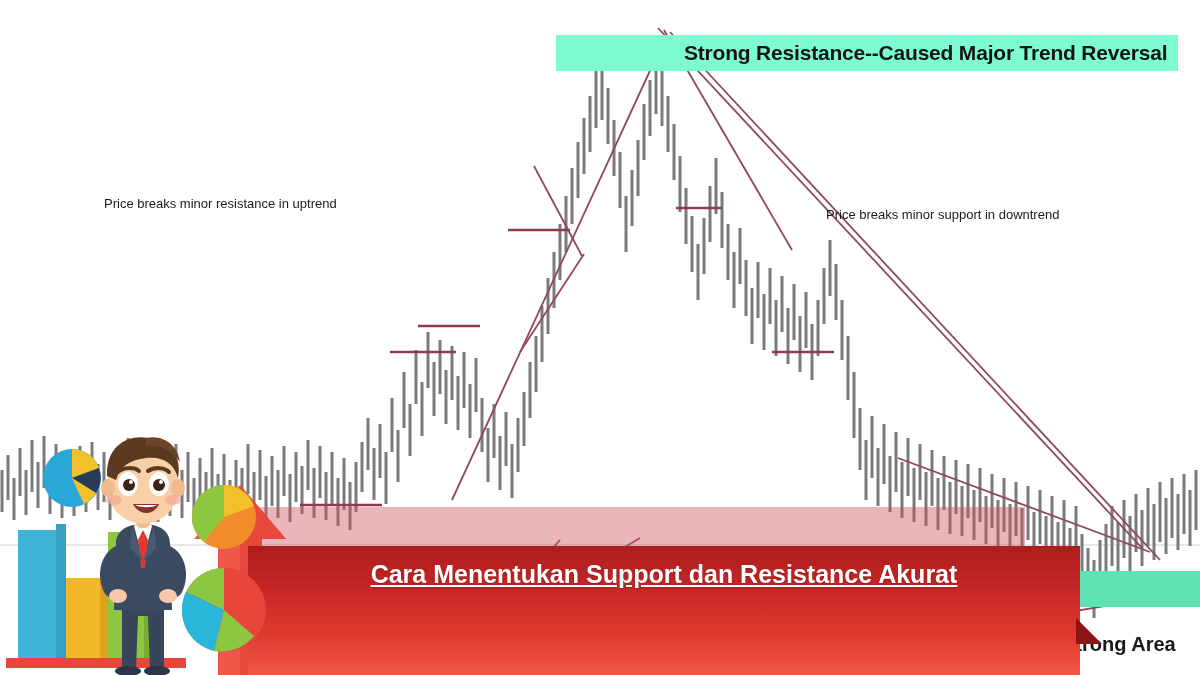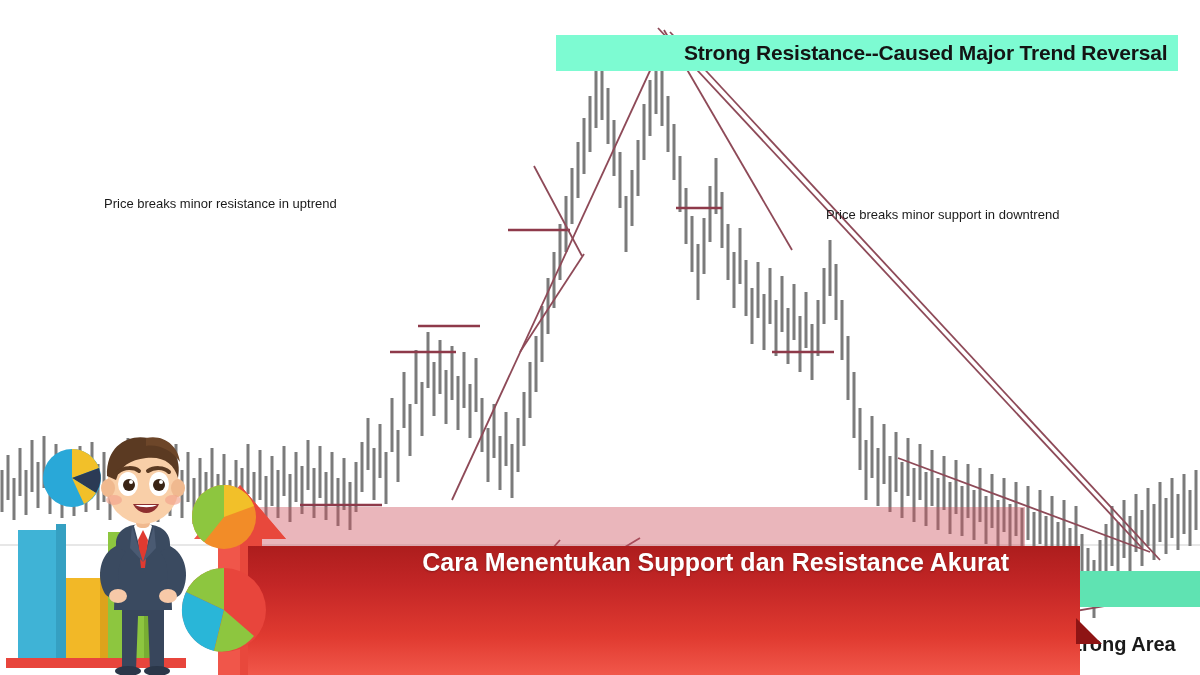--- a/index.html
+++ b/index.html
@@ -57,10 +57,11 @@
     display:flex;align-items:flex-start;justify-content:center;
   }
   #title-ribbon .inner{
-    width:690px;text-align:right;
+    width:690px;margin-top:12px;text-align:center;
     color:#ffffff;font-weight:700;font-size:25px;line-height:1.28;
     text-shadow:0 1px 2px rgba(0,0,0,0.25);
     font-family:"Liberation Sans", sans-serif;
+    text-decoration:underline;
   }
   #ribbon-fold{
     position:absolute;left:1076px;top:618px;width:26px;height:26px;

